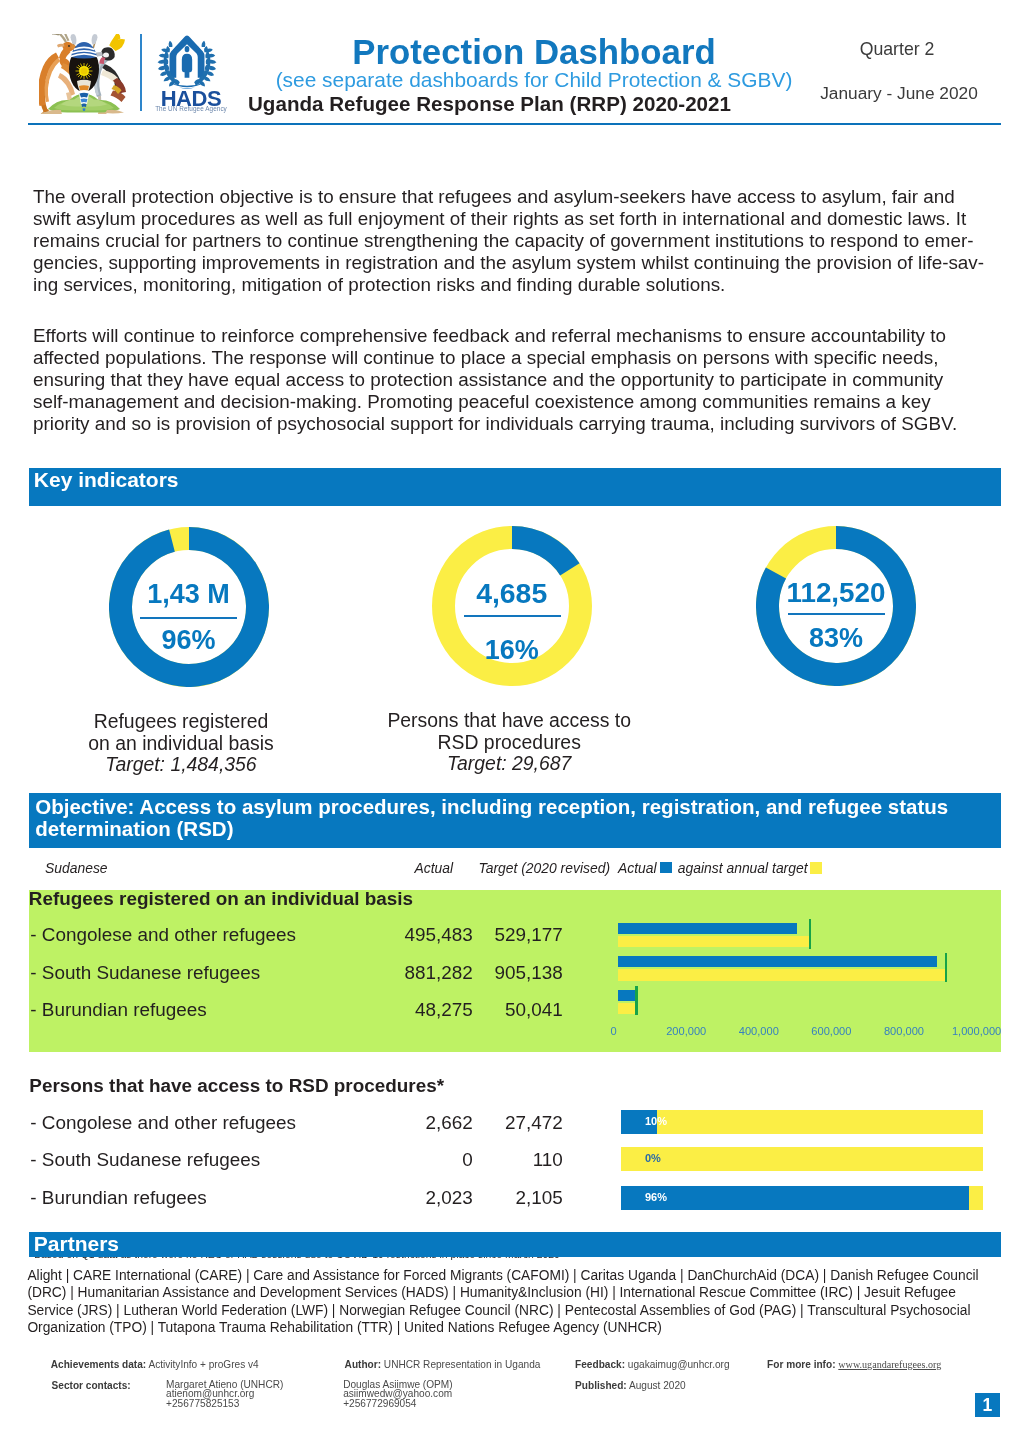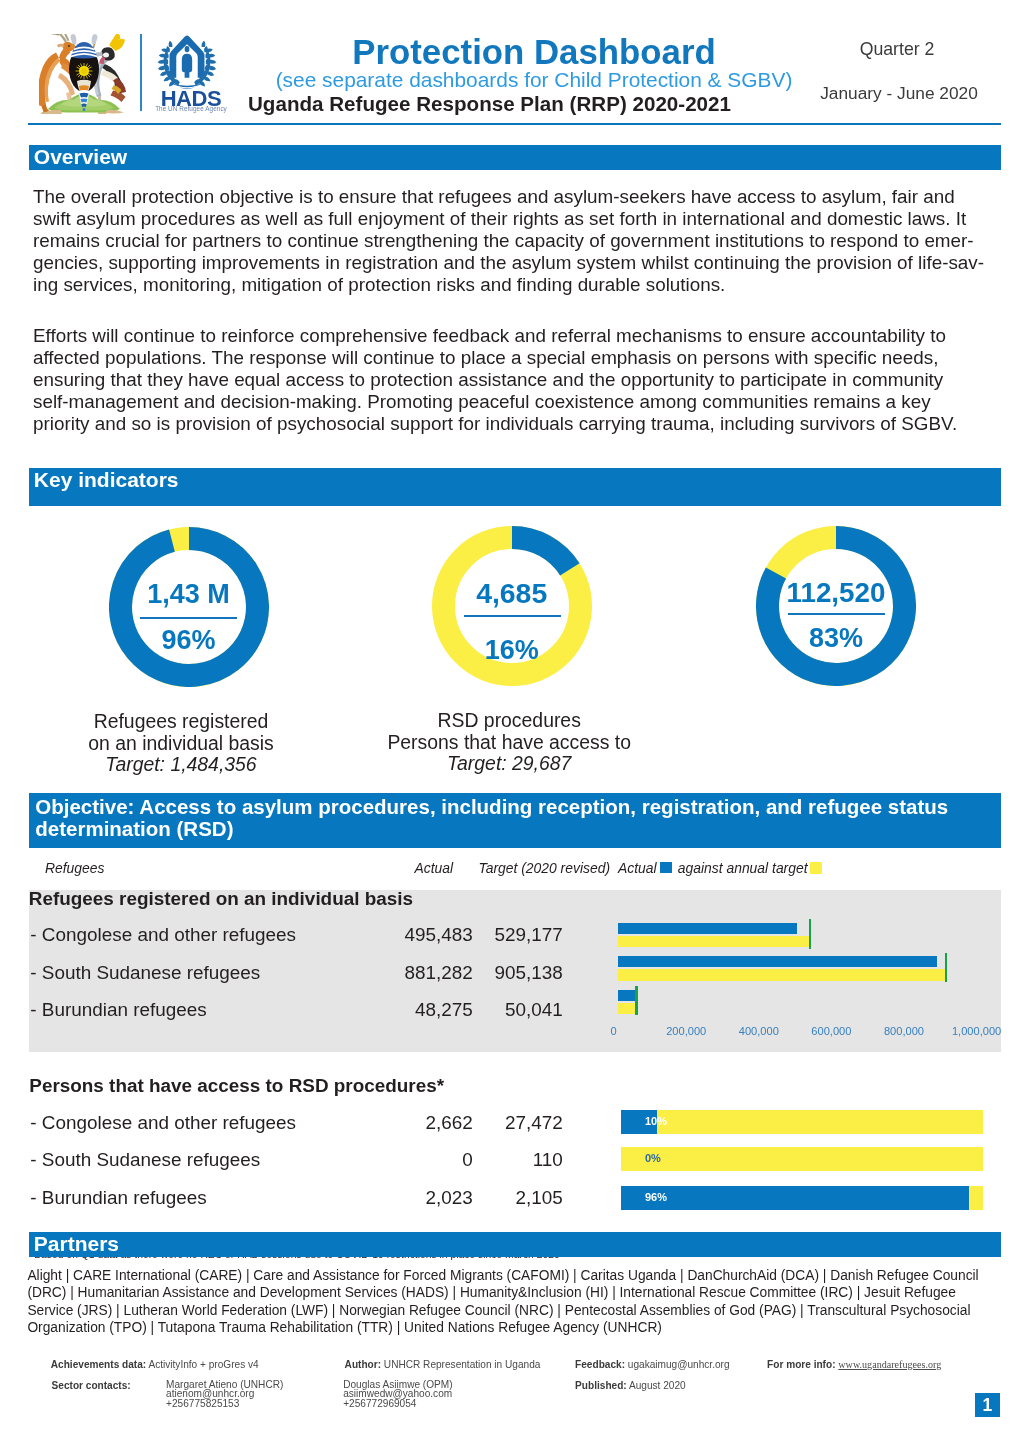--- a/index.html
+++ b/index.html
@@ -276,9 +276,6 @@
   <div class="abs" id="period">January - June 2020</div>
   <div class="abs" id="header-rule"></div>
 
-  <div class="abs secbar" id="bar-overview">
-      <span>Overview</span>
-    </div>
   <div class="abs bodytext" id="para1">
       <div>The overall protection objective is to ensure that refugees and asylum-seekers have access to asylum, fair and</div>
       <div>swift asylum procedures as well as full enjoyment of their rights as set forth in international and domestic laws. It</div>

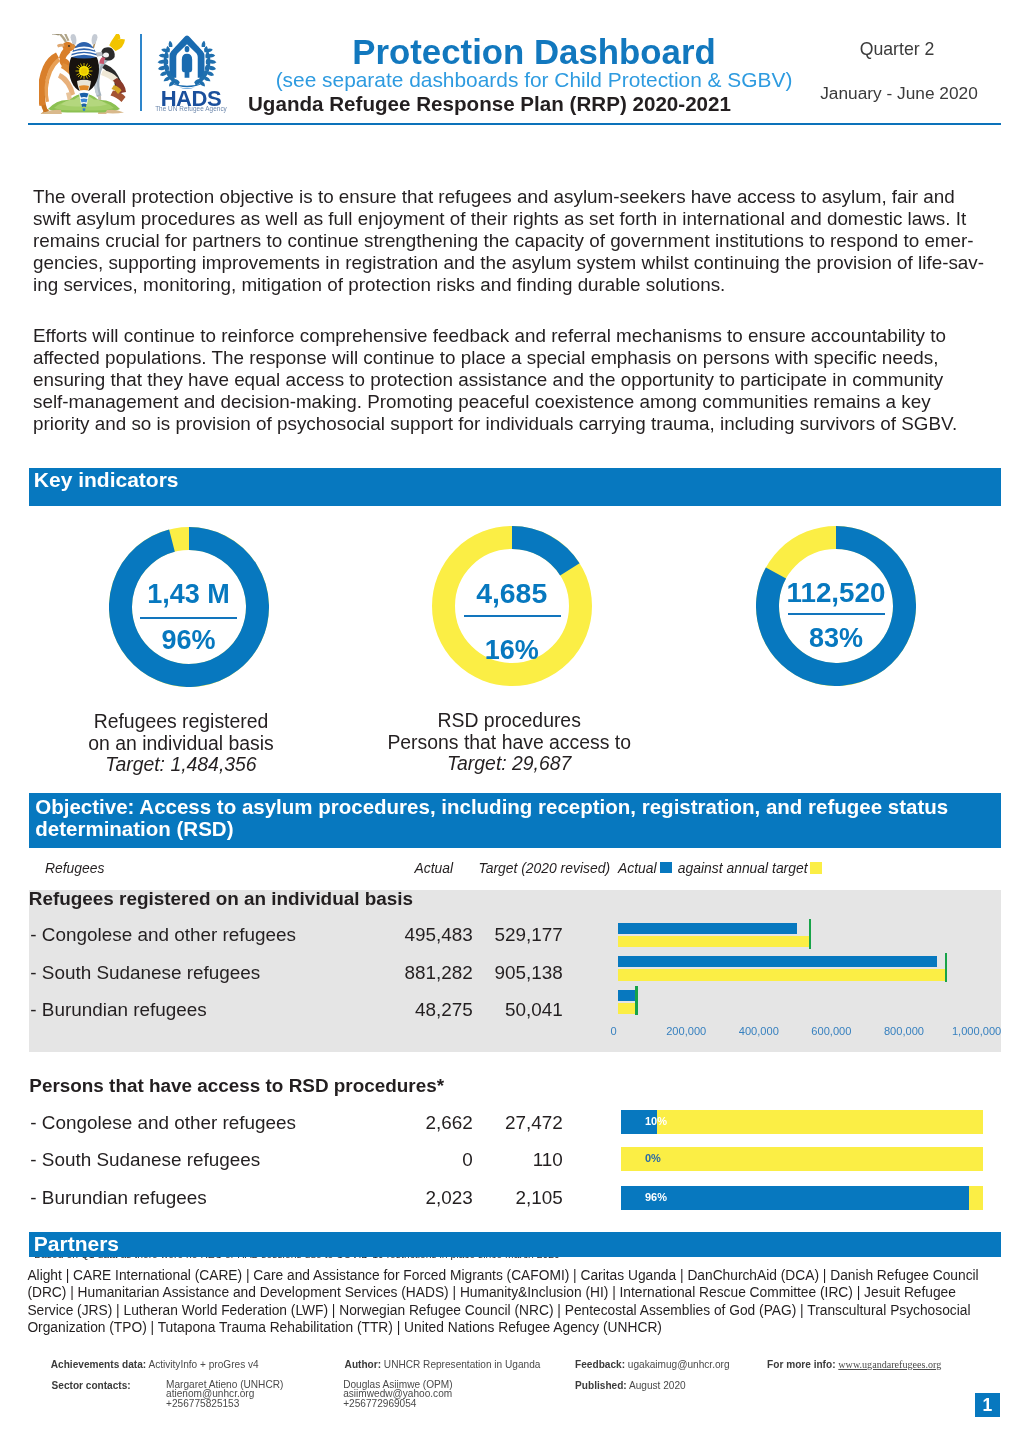--- a/index.html
+++ b/index.html
@@ -319,8 +319,8 @@
     <div class="donut-rule"></div>
     <div class="donut-pct">16%</div>
     <div class="donut-caption">
+      <div>Persons that have access to</div>
       <div>RSD procedures</div>
-      <div>Persons that have access to</div>
       <div class="donut-target">Target: 29,687</div>
     </div>
   </div>

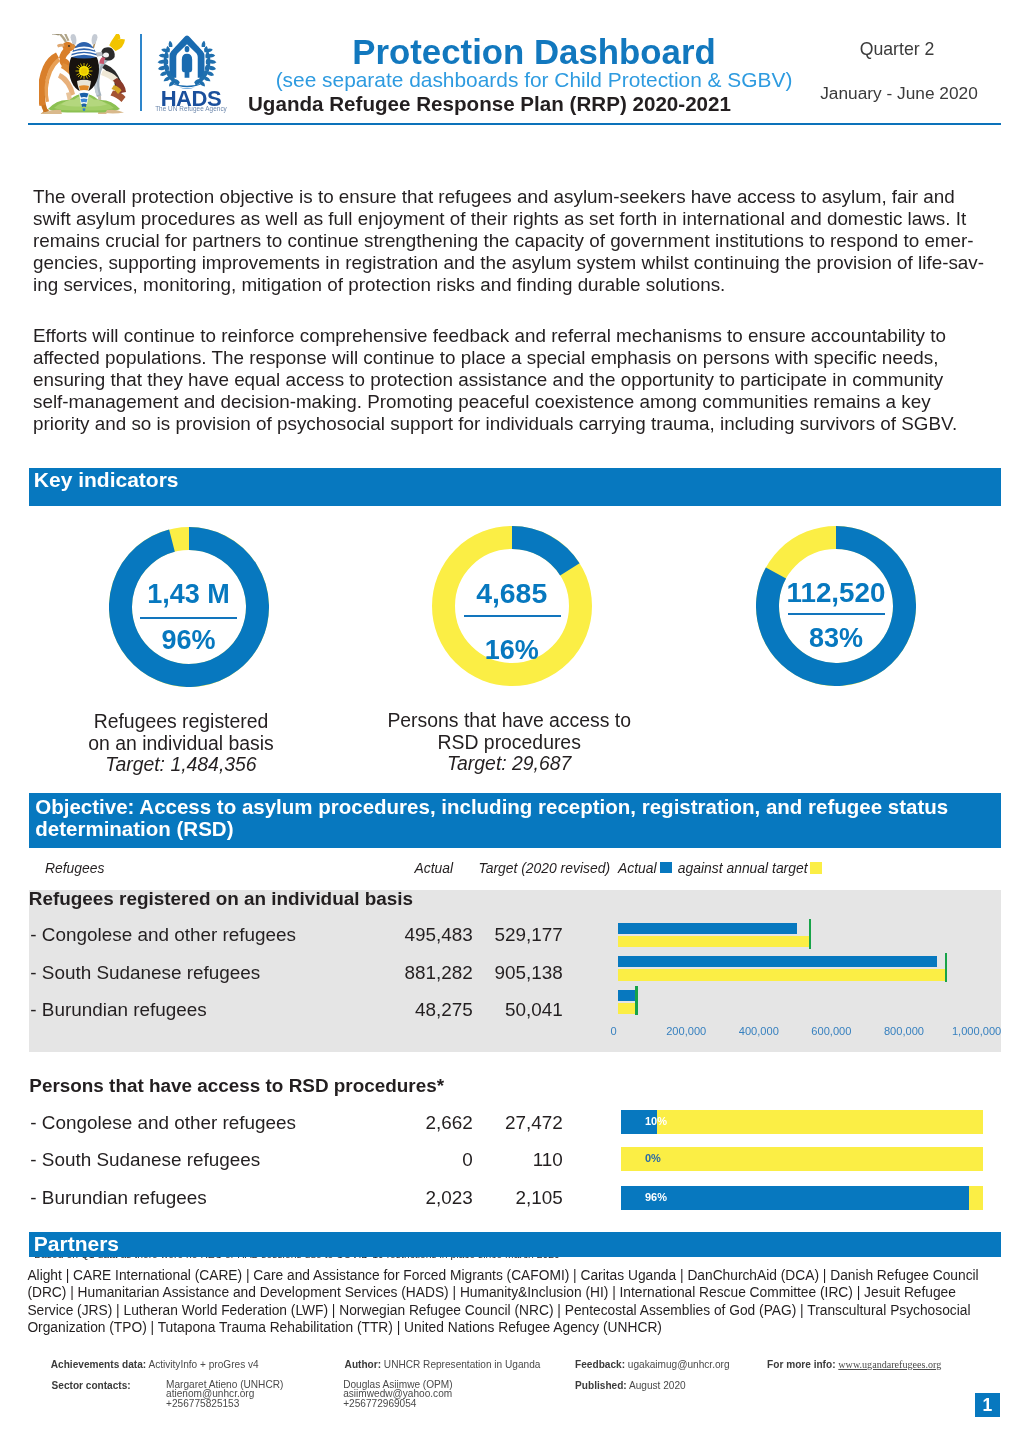--- a/index.html
+++ b/index.html
@@ -343,7 +343,7 @@
     </div>
 
   <div class="abs" id="obj-legend">
-    <span class="legend-it" style="left:16px;top:2.5px">Refugees</span>
+    <span class="legend-it" style="left:16px;top:2.5px">Sudanese</span>
     <span class="legend-it" style="left:385.5px;top:2.5px">Actual</span>
     <span class="legend-it" style="left:449.5px;top:2.5px">Target (2020 revised)</span>
     <span class="legend-it" style="left:589px;top:2.5px">Actual</span>

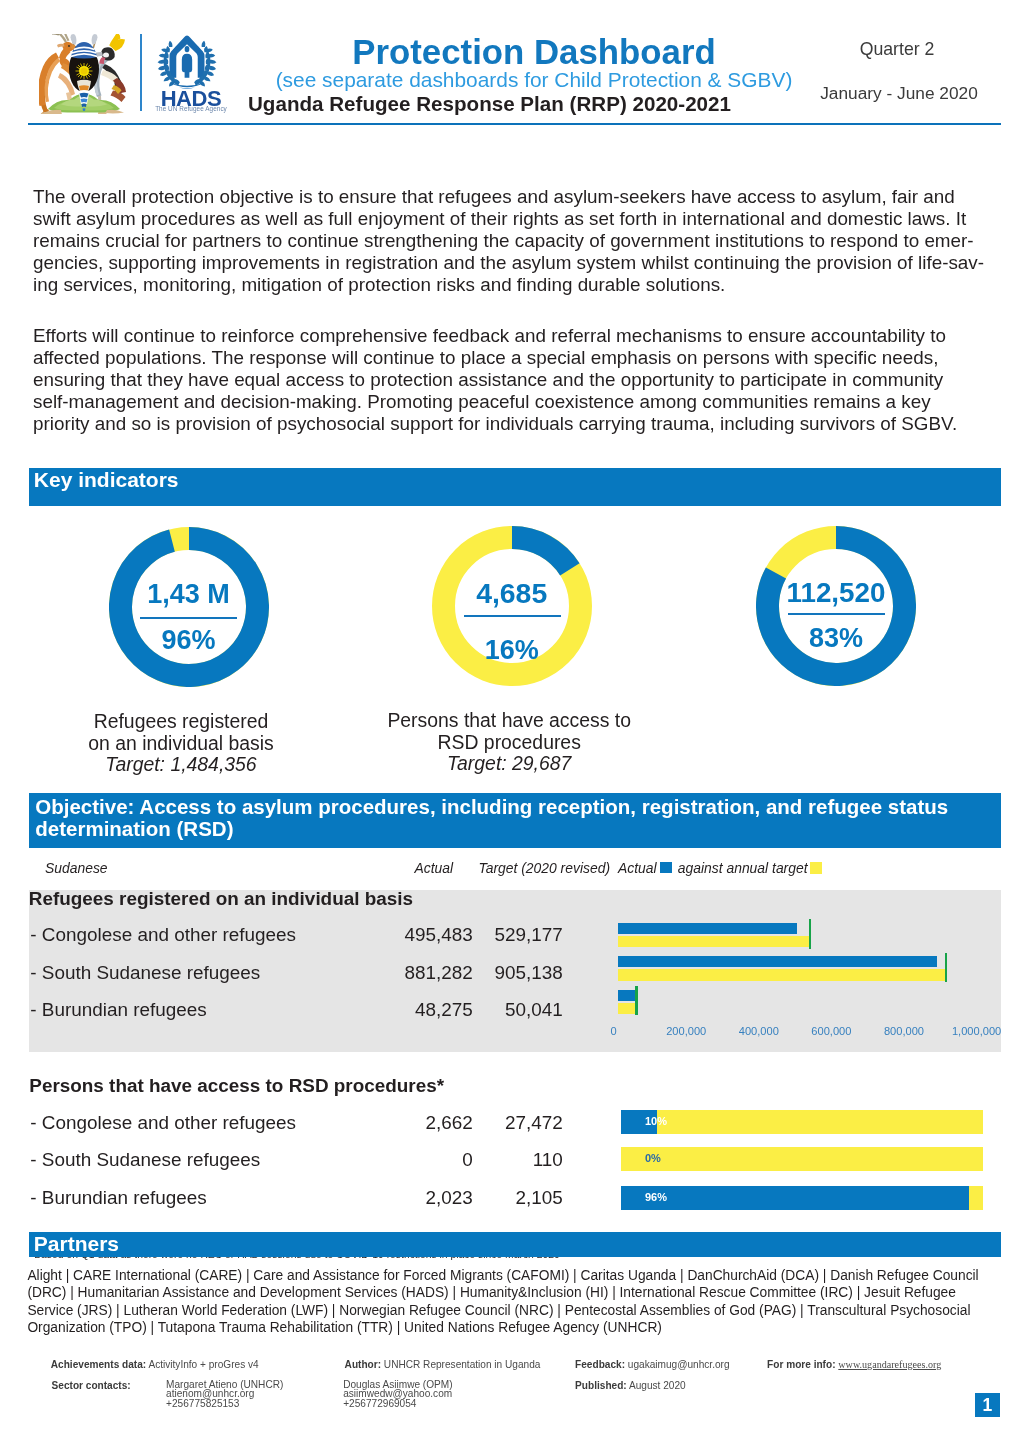--- a/index.html
+++ b/index.html
@@ -64,7 +64,7 @@
   .legend-it{position:absolute;font-size:13.9px;font-style:italic;color:#231f20;white-space:nowrap;}
   .legend-sq{position:absolute;width:13px;height:13px;}
 
-  #panel1{left:28.8px;top:889.5px;width:972px;height:162px;background:#e5e5e5;}
+  #panel1{left:28.8px;top:889.5px;width:972px;height:162px;background:#bef264;}
   .rowlabel{position:absolute;font-size:18.9px;color:#231f20;white-space:nowrap;}
   .rowval{position:absolute;font-size:18.9px;color:#231f20;text-align:right;white-space:nowrap;}
   .grouphead{position:absolute;font-size:18.9px;font-weight:bold;color:#231f20;white-space:nowrap;}

